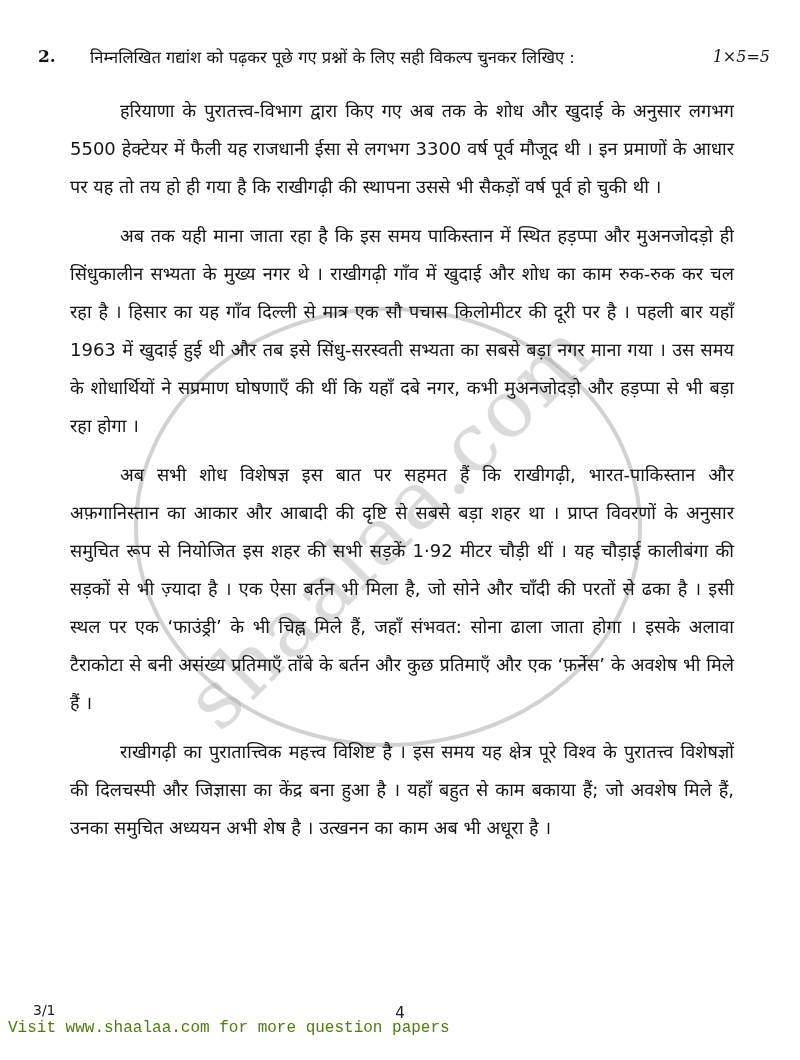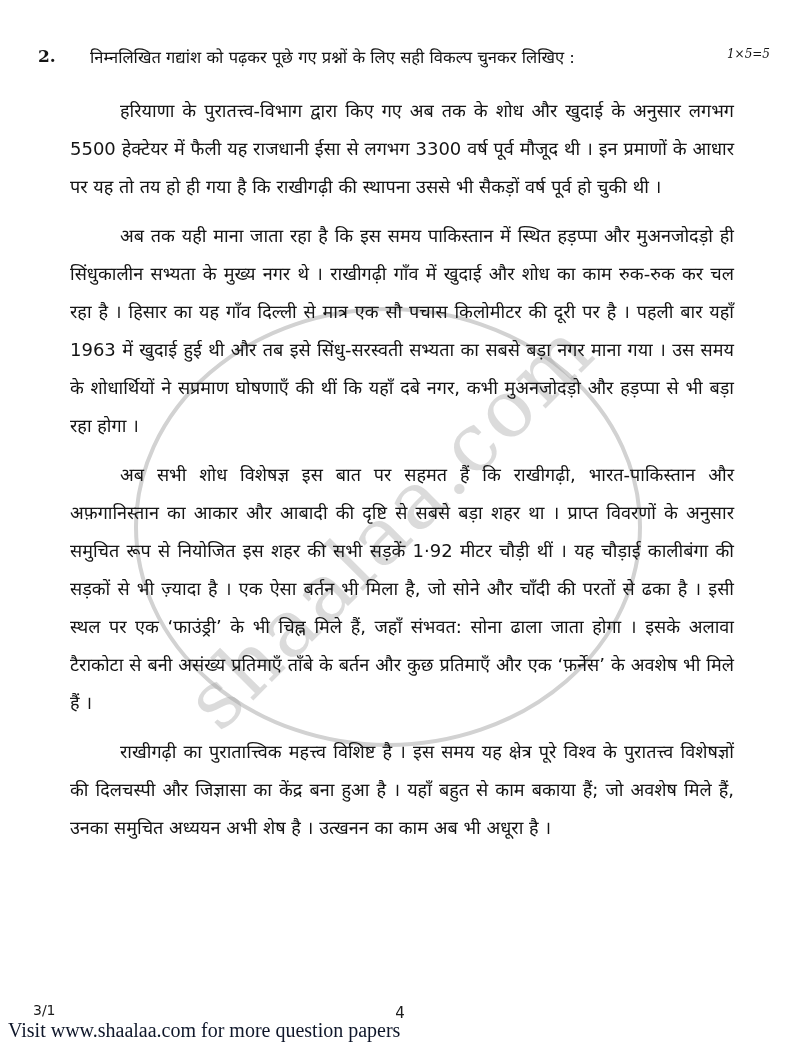--- a/index.html
+++ b/index.html
@@ -61,7 +61,7 @@
     flex: 0 0 auto;
     font-family: "DejaVu Serif", serif;
     font-style: italic;
-    font-size: 12px;
+    font-size: 16px;
     margin-left: 18px;
     padding-top: 1px;
   }

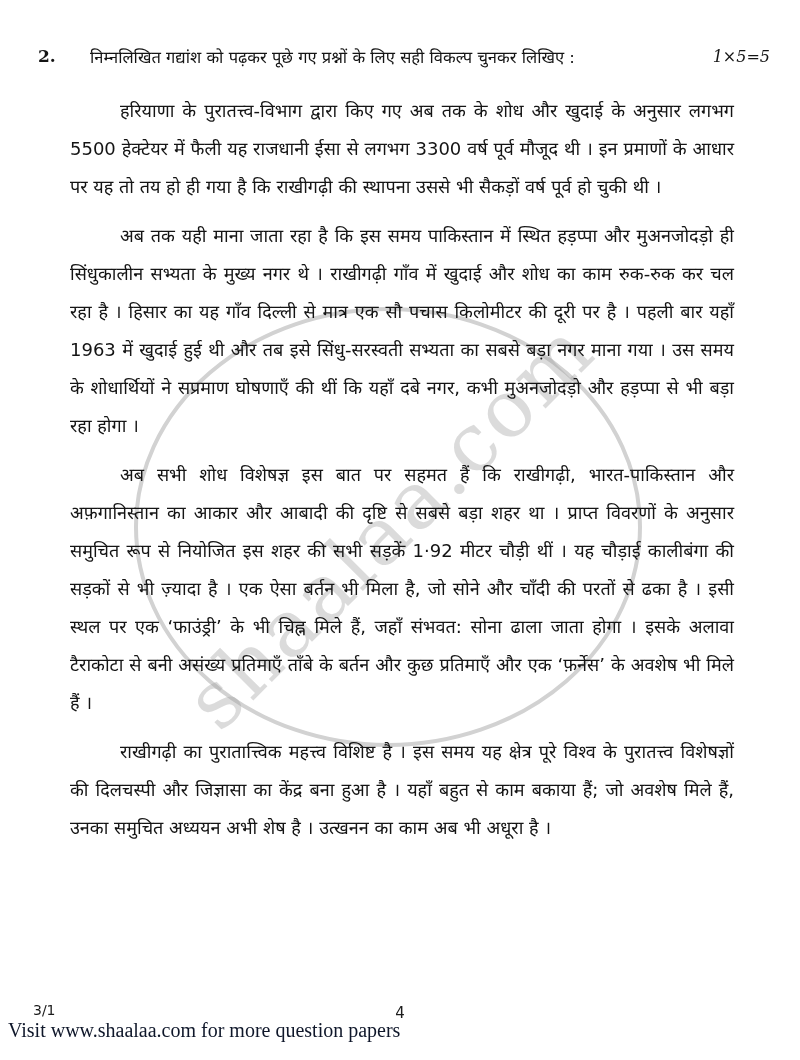--- a/index.html
+++ b/index.html
@@ -104,9 +104,9 @@
     position: absolute;
     left: 8px;
     top: 19px;
-    font-size: 20px;
-    color: #0f172a;
-    font-family: Liberation Serif, serif;
+    font-size: 16px;
+    color: #4d7c0f;
+    font-family: Liberation Mono, monospace;
   }
 </style>
 </head>

